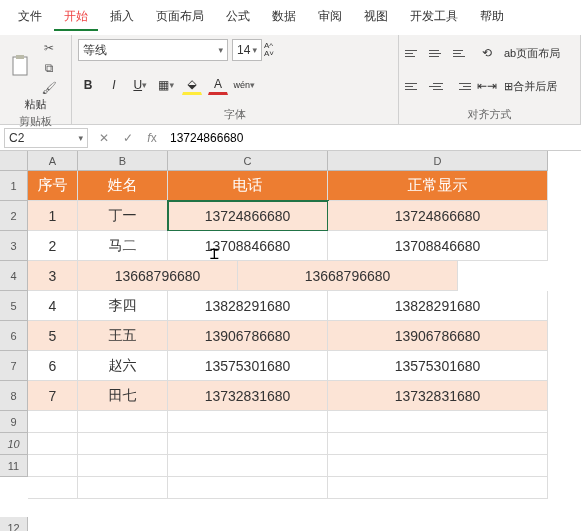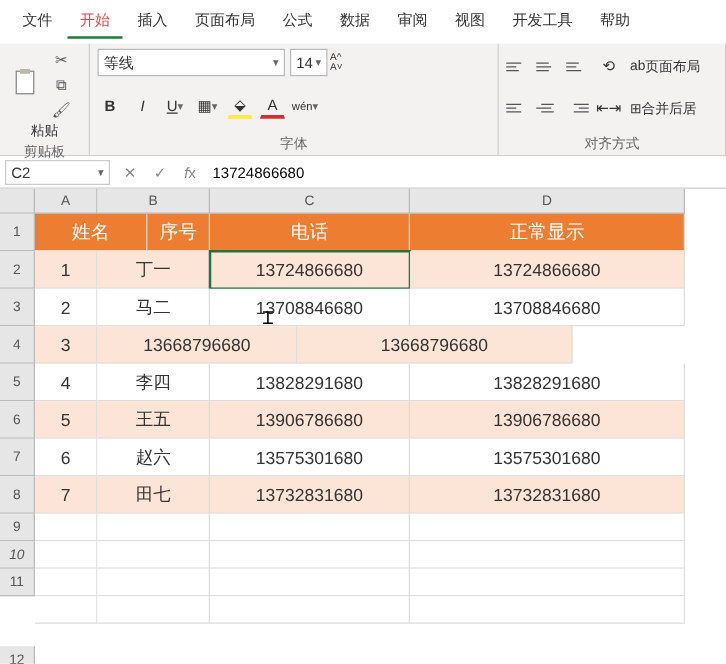--- a/index.html
+++ b/index.html
@@ -196,8 +196,8 @@
     </div>
     <div class="cells" id="cells">
         <div class="row hdr-row">
+          <div class="cell colA">序号</div>
           <div class="cell colB">姓名</div>
-          <div class="cell colA">序号</div>
           <div class="cell colC">电话</div>
           <div class="cell colD">正常显示</div>
         </div>

